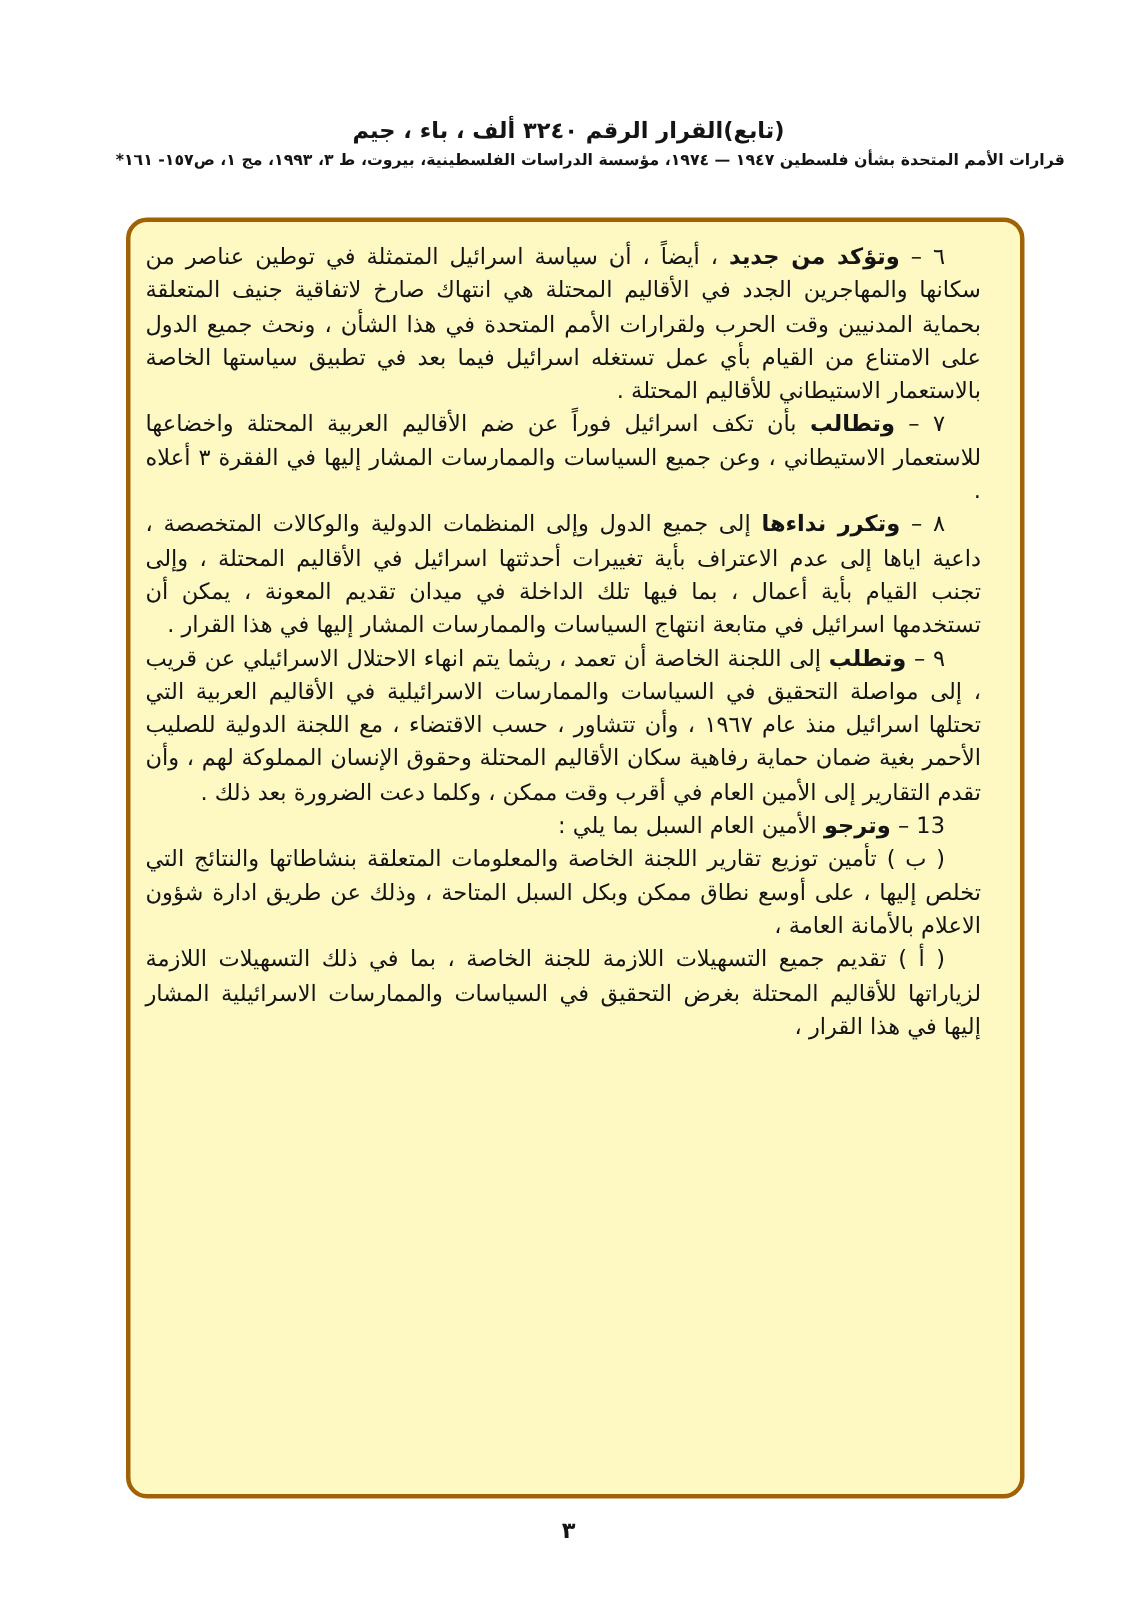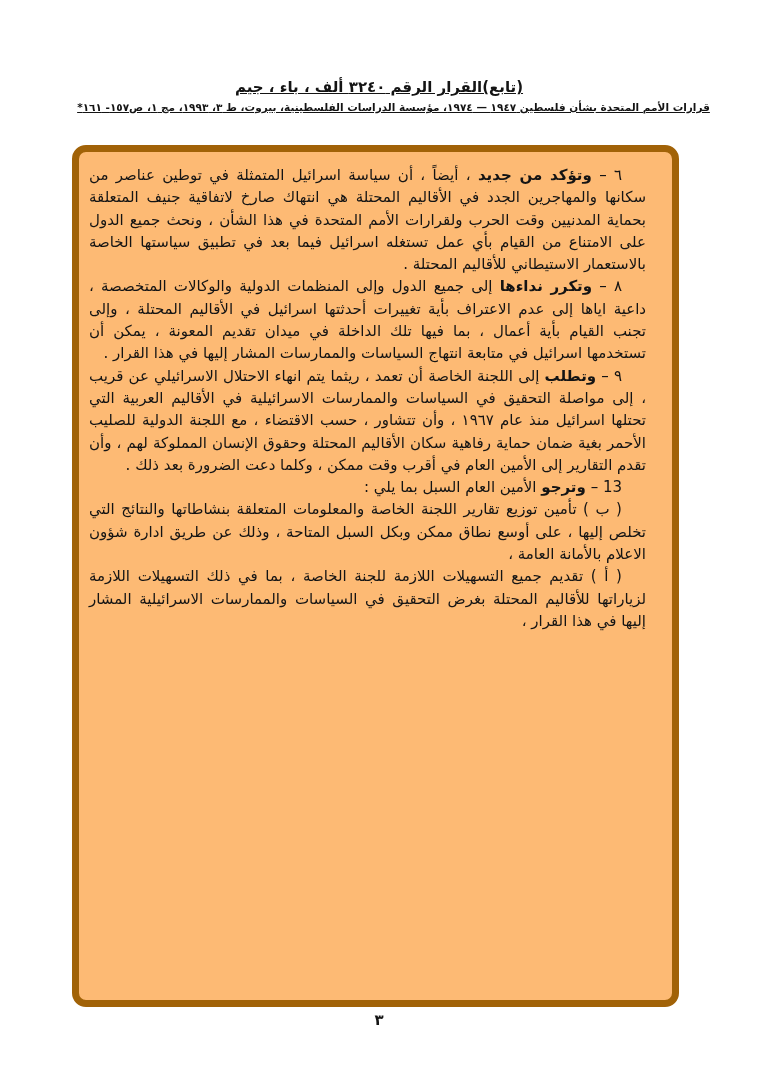--- a/index.html
+++ b/index.html
@@ -22,7 +22,6 @@
     width: 100%;
     text-align: center;
     direction: rtl;
-    text-decoration: underline;
   }
   .header-title {
     font-size: 15px;

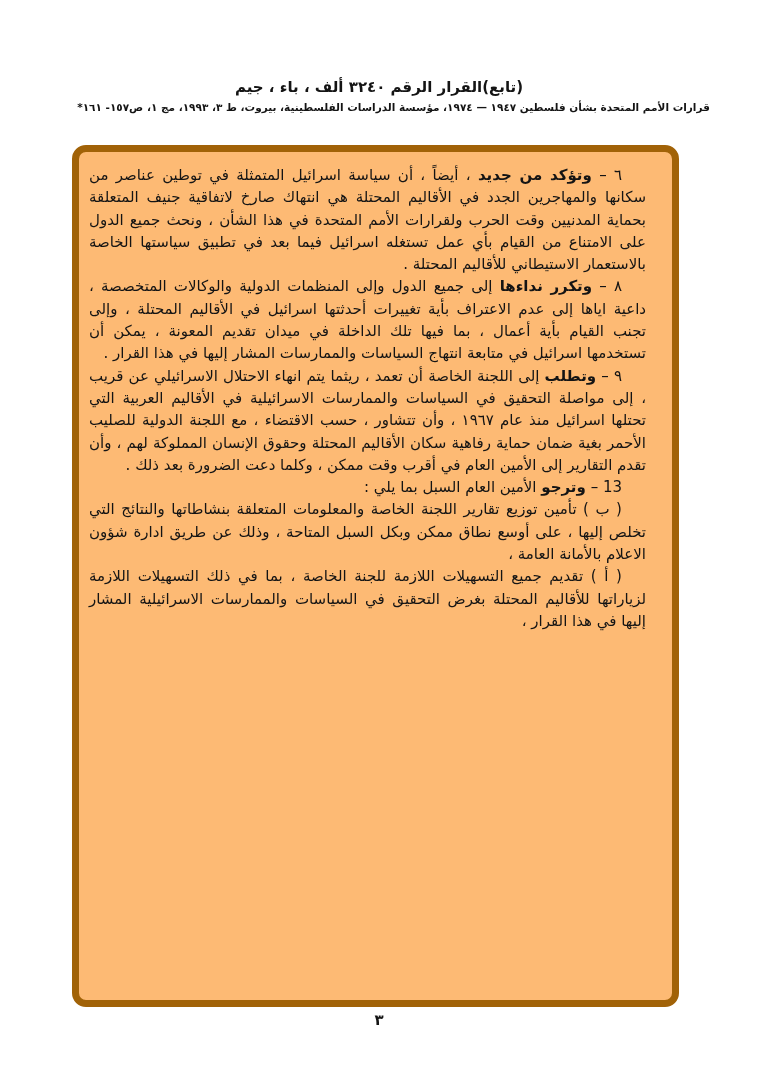--- a/index.html
+++ b/index.html
@@ -36,13 +36,13 @@
   }
   .frame {
     position: absolute;
-    left: 72px;
+    left: 84px;
     top: 145px;
     width: 593px;   
     height: 848px;  
-    border: 7px solid #a16207;
+    border: 3px solid #a16207;
     border-radius: 14px;
-    background: #fdba74;
+    background: #fef9c3;
   }
   .content {
     position: absolute;

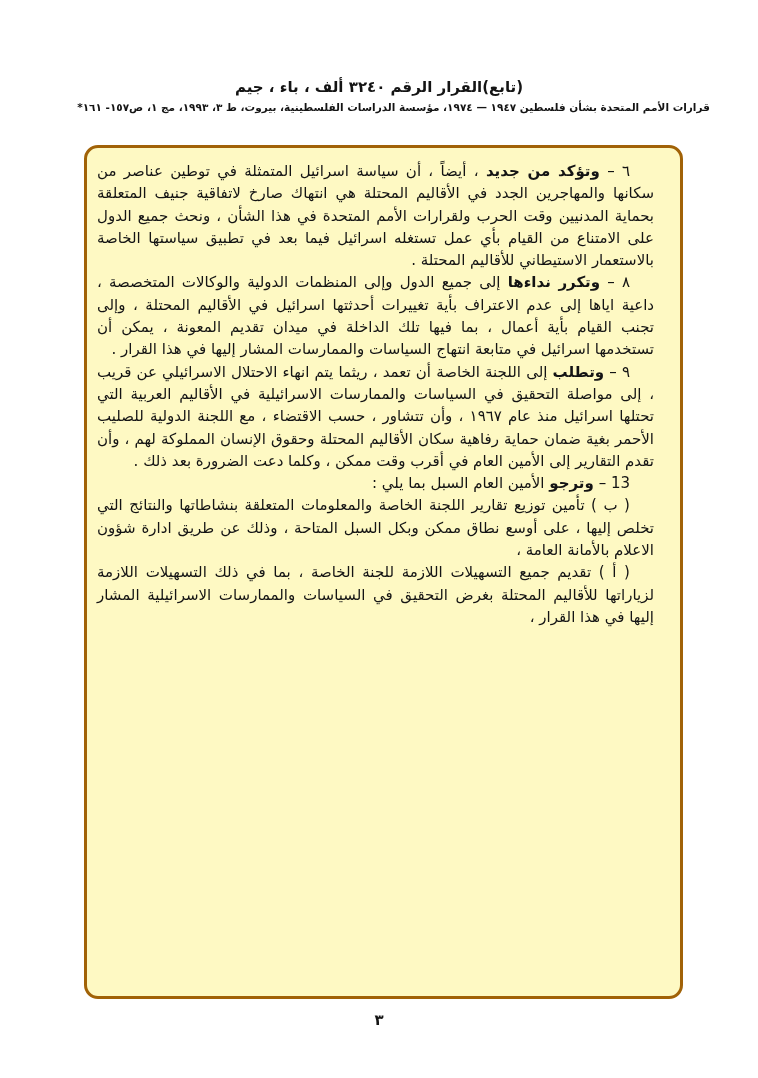--- a/index.html
+++ b/index.html
@@ -91,6 +91,11 @@
       <span class="body">، أيضاً ، أن سياسة اسرائيل المتمثلة في توطين عناصر من سكانها والمهاجرين الجدد في الأقاليم المحتلة هي انتهاك صارخ لاتفاقية جنيف المتعلقة بحماية المدنيين وقت الحرب ولقرارات الأمم المتحدة في هذا الشأن ، ونحث جميع الدول على الامتناع من القيام بأي عمل تستغله اسرائيل فيما بعد في تطبيق سياستها الخاصة بالاستعمار الاستيطاني للأقاليم المحتلة .</span>
     </p>
 
+    <p class="para">
+      <span class="num">٧ –</span>
+      <span class="lead">وتطالب</span>
+      <span class="body">بأن تكف اسرائيل فوراً عن ضم الأقاليم العربية المحتلة واخضاعها للاستعمار الاستيطاني ، وعن جميع السياسات والممارسات المشار إليها في الفقرة ٣ أعلاه .</span>
+    </p>
 
     <p class="para">
       <span class="num">٨ –</span>

